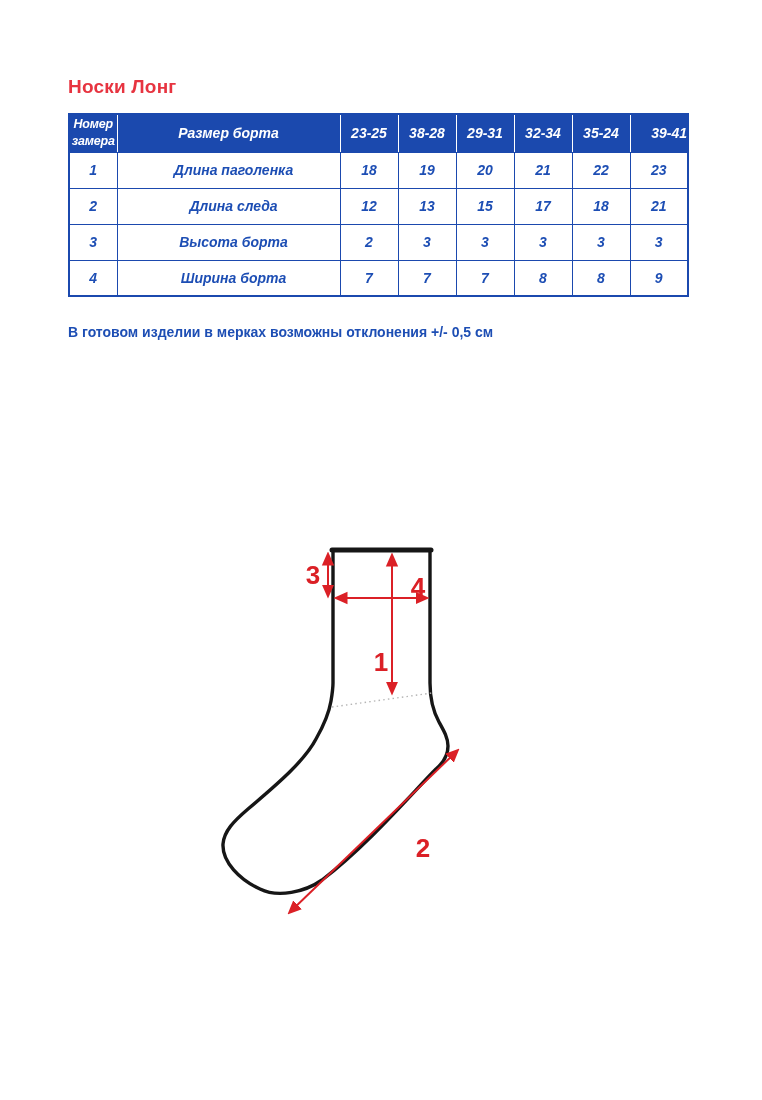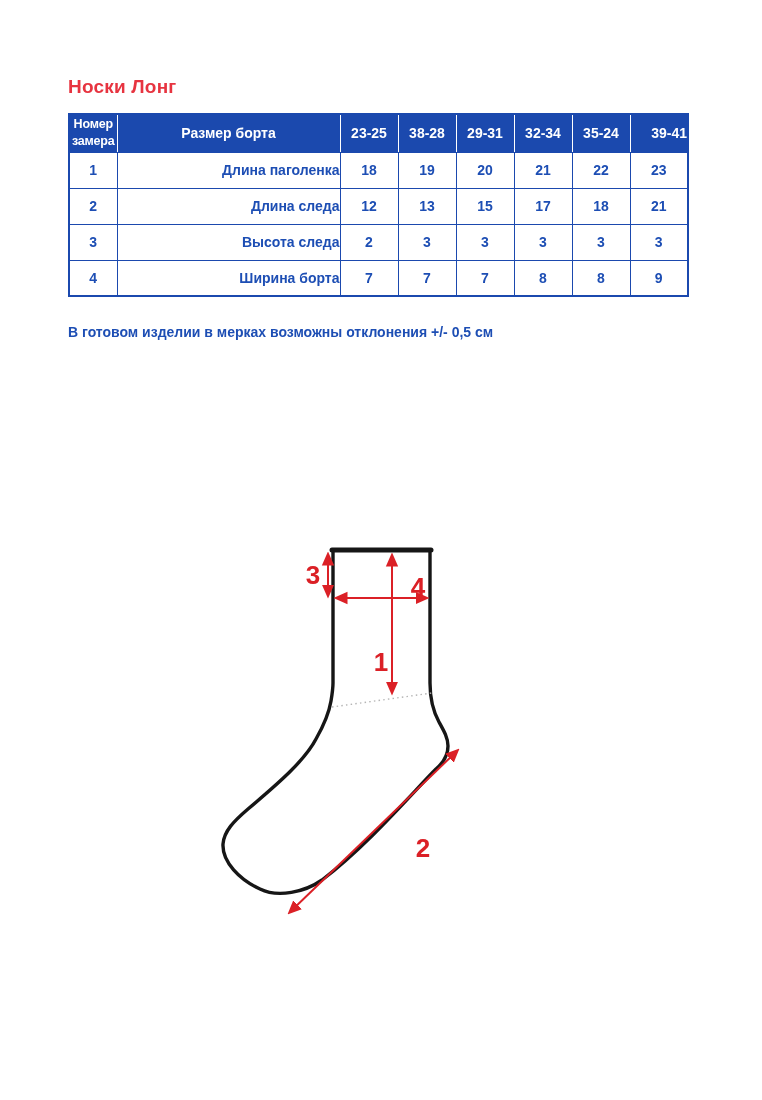--- a/index.html
+++ b/index.html
@@ -25,6 +25,7 @@
     position: absolute;
     left: 68px;
     top: 113px;
+    font-style: italic;
   }
   table.size-table {
     border-collapse: collapse;

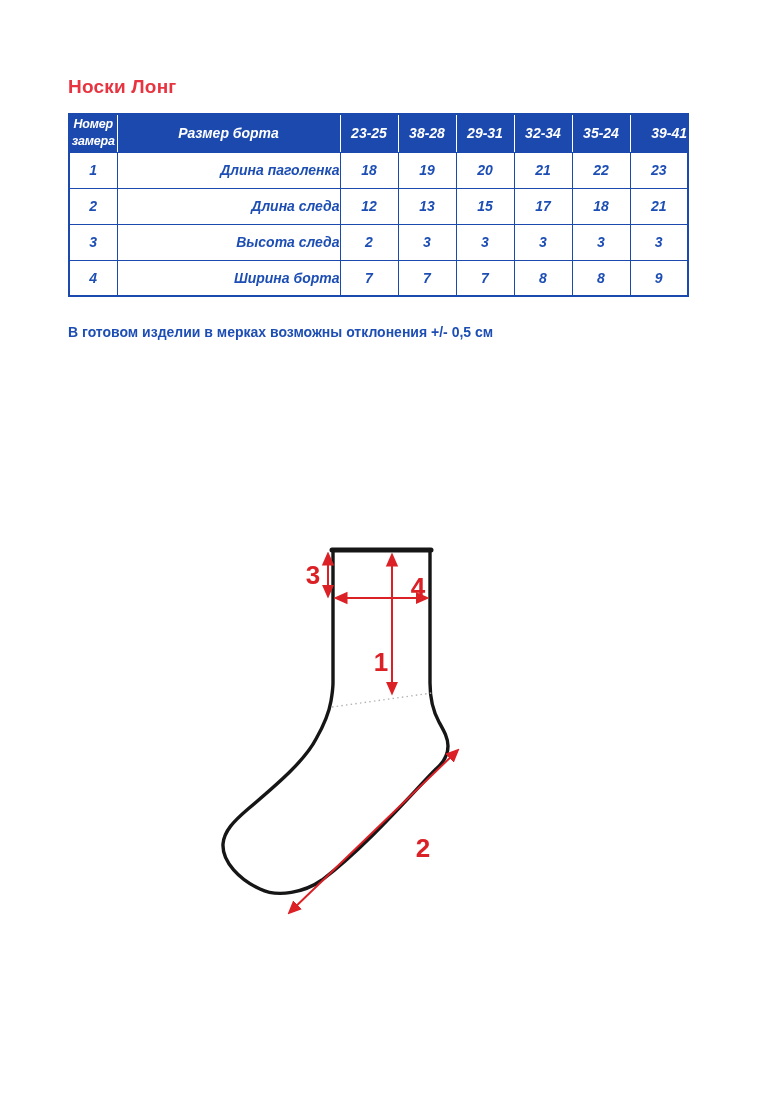--- a/index.html
+++ b/index.html
@@ -68,7 +68,7 @@
     background: #ffffff;
   }
   table.size-table td.label {
-    text-align: right;
+    text-align: center;
     padding-left: 10px;
   }
   .note {

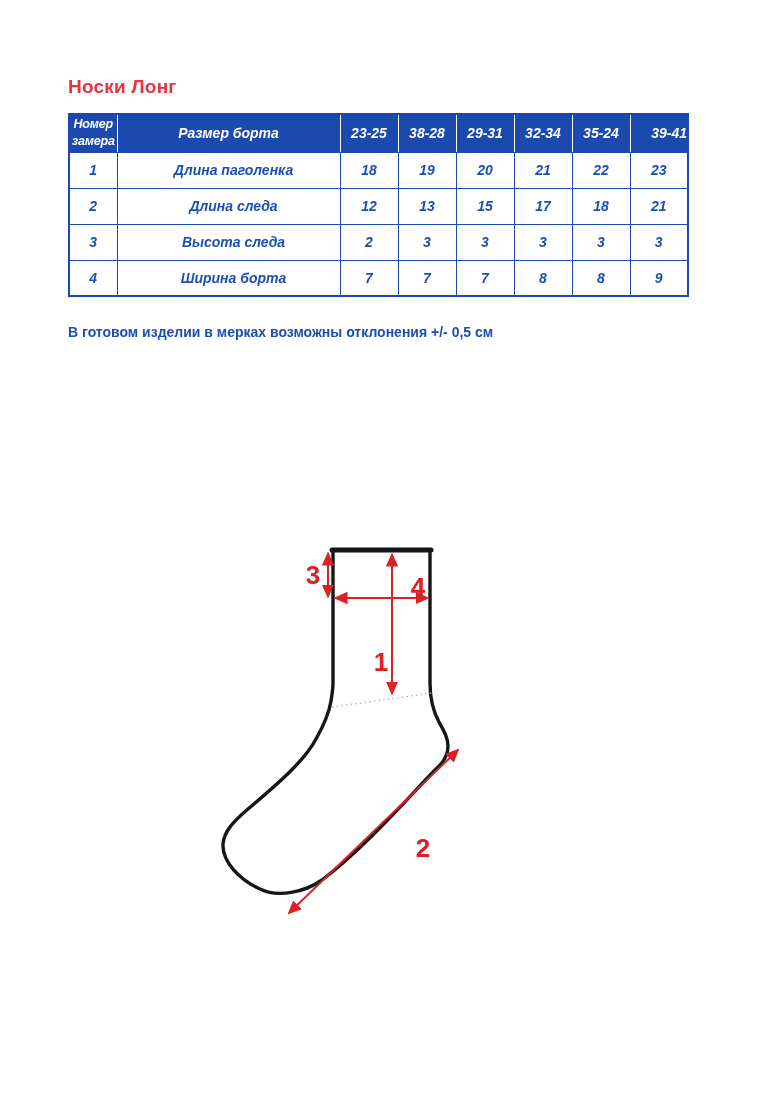--- a/index.html
+++ b/index.html
@@ -149,7 +149,7 @@
         </tr>
         <tr>
           <td>3</td>
-          <td class="label">Высота следа</td>
+          <td class="label">Высота борта</td>
           <td>2</td>
           <td>3</td>
           <td>3</td>

